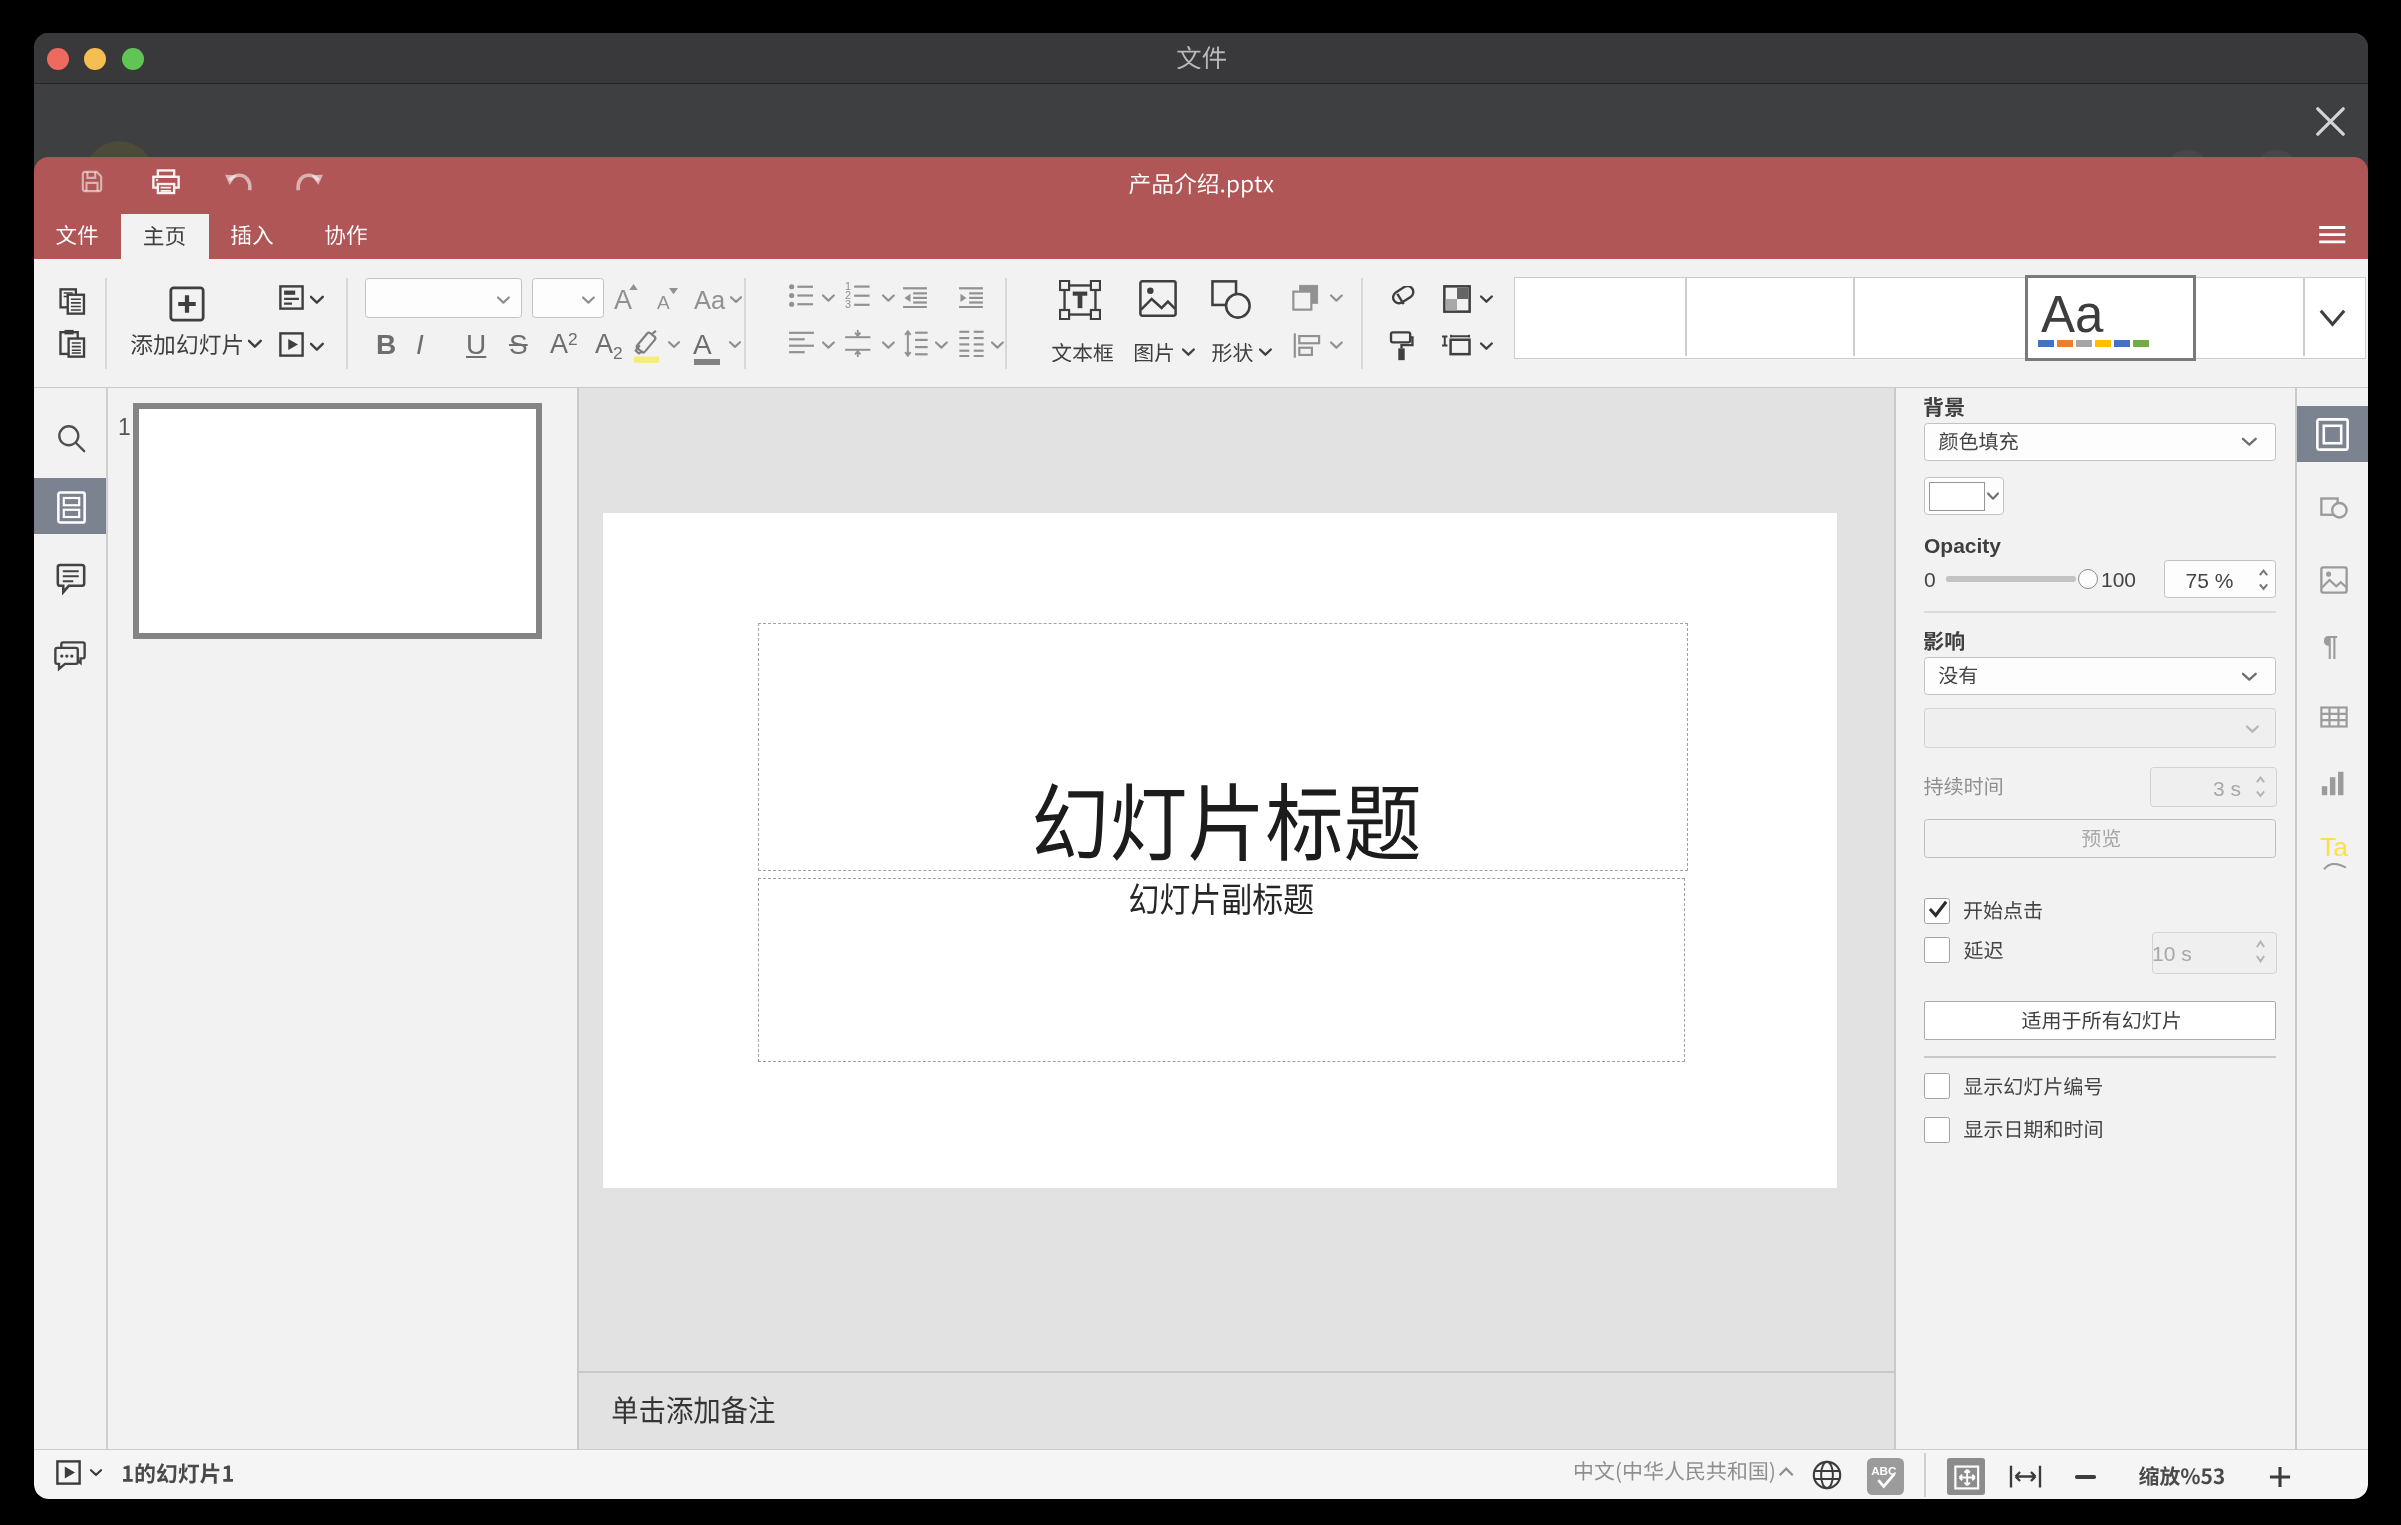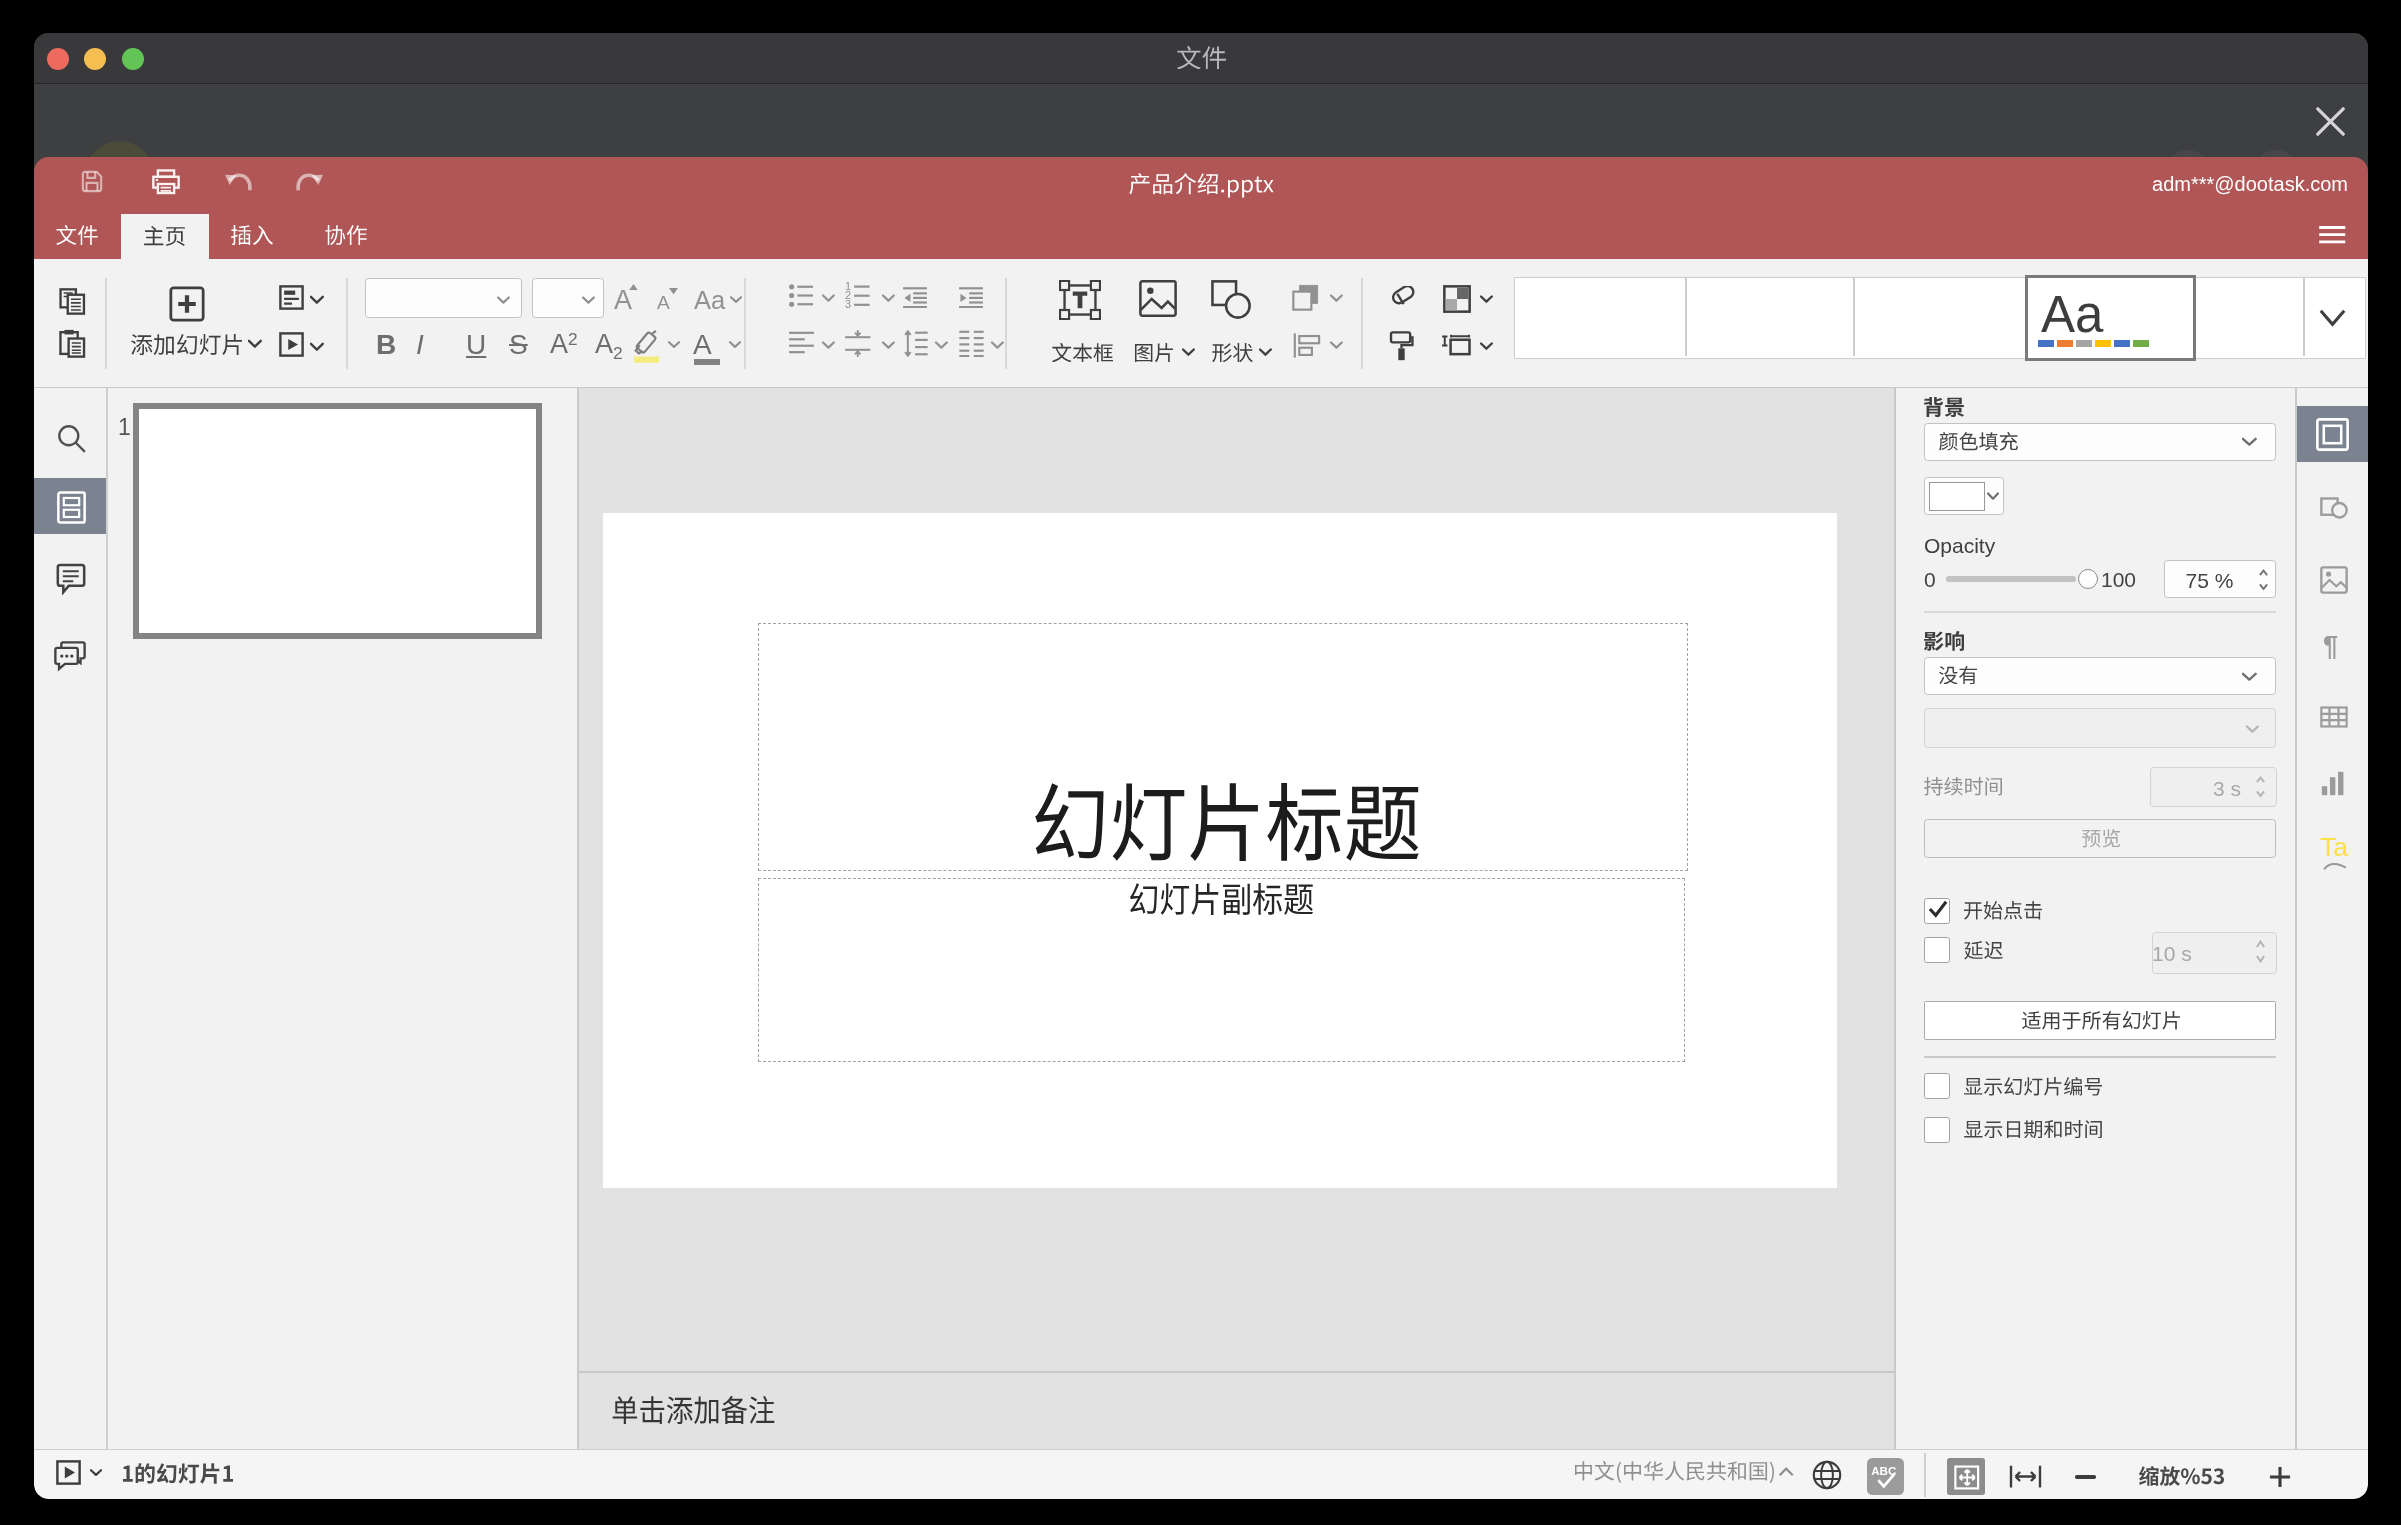--- a/index.html
+++ b/index.html
@@ -48,7 +48,6 @@
 <svg class="ab" style="left:1095px;top:140px;" width="145" height="24.5" viewBox="0.9 -21.2 158.6 26.9">
       <path fill="#ffffff" d="M4.2 -11.6H23.2V-9.7H4.2ZM2.8 -18H22.6V-16.2H2.8ZM3.1 -11.6H5.1V-8.1Q5.1 -7 4.9 -5.7Q4.8 -4.4 4.6 -3Q4.3 -1.6 3.8 -0.2Q3.3 1.1 2.4 2.2Q2.3 2 2 1.7Q1.7 1.5 1.4 1.2Q1.1 1 0.9 0.9Q1.9 -0.5 2.3 -2.1Q2.8 -3.7 3 -5.3Q3.1 -6.9 3.1 -8.2ZM6.6 -15.3 8.2 -16Q8.8 -15.2 9.5 -14.2Q10.1 -13.2 10.4 -12.4L8.7 -11.7Q8.4 -12.4 7.8 -13.4Q7.2 -14.5 6.6 -15.3ZM17.2 -15.8 19.3 -15.2Q18.6 -14.1 17.9 -12.9Q17.2 -11.7 16.6 -10.9L15.1 -11.5Q15.5 -12.1 15.9 -12.8Q16.3 -13.6 16.6 -14.4Q17 -15.2 17.2 -15.8ZM10.6 -20.5 12.5 -21Q13.1 -20.4 13.6 -19.5Q14.1 -18.7 14.4 -18L12.4 -17.4Q12.2 -18 11.7 -18.9Q11.2 -19.8 10.6 -20.5ZM32.5 -18.1V-13.4H42.5V-18.1ZM30.7 -19.9H44.4V-11.6H30.7ZM27.1 -8.9H36V1.8H34.1V-7.1H28.9V2H27.1ZM38.7 -8.9H48.1V1.8H46.2V-7.1H40.5V2H38.7ZM27.9 -1.2H34.9V0.6H27.9ZM39.6 -1.2H47.1V0.6H39.6ZM66.3 -11.2H68.3V2H66.3ZM56.9 -11.1H58.9V-7.9Q58.9 -6.6 58.7 -5.3Q58.5 -4 58 -2.7Q57.4 -1.4 56.3 -0.2Q55.2 1 53.3 2Q53.1 1.8 52.9 1.5Q52.6 1.3 52.3 1Q52 0.8 51.8 0.7Q53.5 -0.3 54.6 -1.3Q55.6 -2.4 56.1 -3.5Q56.6 -4.6 56.8 -5.7Q56.9 -6.9 56.9 -7.9ZM62.5 -21.2 64 -20.1Q62.7 -18.1 60.8 -16.1Q58.9 -14.2 56.6 -12.6Q54.3 -11.1 51.9 -10.1Q51.7 -10.5 51.4 -11.1Q51.1 -11.6 50.7 -11.9Q52.5 -12.5 54.2 -13.5Q56 -14.4 57.5 -15.7Q59.1 -16.9 60.3 -18.3Q61.6 -19.7 62.5 -21.2ZM63.4 -19.8Q64.2 -18.6 65.4 -17.4Q66.6 -16.3 68.1 -15.3Q69.6 -14.3 71.2 -13.5Q72.8 -12.7 74.4 -12.2Q74.2 -12 74 -11.7Q73.7 -11.4 73.5 -11Q73.3 -10.7 73.1 -10.5Q71.4 -11 69.8 -11.9Q68.2 -12.8 66.7 -13.9Q65.2 -15.1 63.9 -16.4Q62.7 -17.7 61.7 -19.1ZM76.7 -4.6Q76.6 -4.7 76.5 -5Q76.4 -5.4 76.3 -5.7Q76.2 -6 76.1 -6.2Q76.5 -6.3 77 -6.7Q77.5 -7.2 78.1 -7.9Q78.5 -8.2 79.1 -9Q79.7 -9.7 80.5 -10.8Q81.3 -11.9 82.2 -13.1Q83 -14.4 83.7 -15.6L85.2 -14.7Q83.6 -12.1 81.7 -9.7Q79.9 -7.3 77.9 -5.5V-5.5Q77.9 -5.5 77.8 -5.4Q77.6 -5.3 77.3 -5.2Q77.1 -5 76.9 -4.9Q76.7 -4.7 76.7 -4.6ZM76.7 -4.6 76.6 -6 77.5 -6.7 85.2 -8.1Q85.2 -7.7 85.2 -7.3Q85.2 -6.8 85.2 -6.5Q82.6 -6 81 -5.7Q79.4 -5.3 78.5 -5.1Q77.7 -4.9 77.3 -4.8Q76.9 -4.7 76.7 -4.6ZM76.5 -10.6Q76.4 -10.8 76.3 -11.1Q76.2 -11.4 76.1 -11.7Q76 -12.1 75.9 -12.3Q76.2 -12.4 76.6 -12.8Q76.9 -13.2 77.4 -13.9Q77.6 -14.2 78 -14.9Q78.5 -15.6 79 -16.6Q79.5 -17.6 80.1 -18.7Q80.6 -19.8 81 -20.9L82.7 -20.1Q82 -18.6 81.2 -17Q80.3 -15.5 79.4 -14.1Q78.5 -12.7 77.6 -11.6V-11.5Q77.6 -11.5 77.5 -11.4Q77.3 -11.3 77.1 -11.2Q76.8 -11 76.7 -10.9Q76.5 -10.7 76.5 -10.6ZM76.5 -10.6 76.5 -11.9 77.4 -12.5 82.5 -13Q82.5 -12.7 82.4 -12.3Q82.4 -11.8 82.4 -11.5Q80.6 -11.3 79.5 -11.2Q78.4 -11 77.8 -10.9Q77.2 -10.8 76.9 -10.7Q76.7 -10.7 76.5 -10.6ZM76 -1.3Q77.2 -1.6 78.6 -1.9Q80.1 -2.2 81.7 -2.6Q83.3 -2.9 85 -3.3L85.2 -1.7Q82.8 -1.1 80.5 -0.6Q78.2 0 76.4 0.5ZM87.1 -0.9H97V0.8H87.1ZM85.5 -19.8H97.2V-18.1H85.5ZM86.4 -8.3H97.8V1.9H95.9V-6.6H88.2V2H86.4ZM96.3 -19.8H98.2Q98.2 -19.8 98.2 -19.5Q98.1 -19.2 98.1 -19Q98 -16.2 97.8 -14.5Q97.7 -12.8 97.5 -11.9Q97.3 -11 96.9 -10.6Q96.6 -10.3 96.2 -10.1Q95.9 -10 95.4 -9.9Q94.9 -9.9 94.2 -9.9Q93.4 -9.9 92.6 -9.9Q92.5 -10.3 92.4 -10.8Q92.3 -11.3 92 -11.7Q92.8 -11.6 93.6 -11.6Q94.3 -11.6 94.6 -11.6Q94.9 -11.6 95.1 -11.6Q95.2 -11.7 95.4 -11.8Q95.6 -12.1 95.8 -12.9Q95.9 -13.7 96.1 -15.3Q96.2 -16.9 96.3 -19.5ZM89.8 -19.2H91.7Q91.5 -17.6 91.2 -16.1Q90.8 -14.7 90.2 -13.4Q89.6 -12.1 88.5 -11.1Q87.4 -10 85.8 -9.3Q85.6 -9.6 85.3 -10Q84.9 -10.4 84.6 -10.7Q86.1 -11.3 87.1 -12.2Q88 -13.1 88.6 -14.2Q89.1 -15.3 89.4 -16.6Q89.7 -17.9 89.8 -19.2ZM103.5 0.3Q102.8 0.3 102.3 -0.2Q101.8 -0.6 101.8 -1.4Q101.8 -2.2 102.3 -2.7Q102.8 -3.2 103.5 -3.2Q104.2 -3.2 104.6 -2.7Q105.1 -2.2 105.1 -1.4Q105.1 -0.6 104.6 -0.2Q104.2 0.3 103.5 0.3ZM109.3 5.7V-13.6H111.1L111.3 -12H111.4Q112.3 -12.8 113.4 -13.3Q114.5 -13.9 115.7 -13.9Q117.5 -13.9 118.7 -13.1Q119.9 -12.2 120.5 -10.7Q121.1 -9.1 121.1 -7Q121.1 -4.7 120.3 -3Q119.5 -1.4 118.1 -0.5Q116.8 0.3 115.2 0.3Q114.3 0.3 113.4 -0.1Q112.4 -0.5 111.5 -1.2L111.5 1.1V5.7ZM114.9 -1.6Q116 -1.6 116.9 -2.2Q117.7 -2.9 118.2 -4.1Q118.8 -5.3 118.8 -7Q118.8 -8.5 118.4 -9.6Q118 -10.7 117.2 -11.4Q116.5 -12 115.2 -12Q114.3 -12 113.4 -11.5Q112.5 -11.1 111.5 -10.1V-3Q112.5 -2.2 113.3 -1.9Q114.2 -1.6 114.9 -1.6ZM124.8 5.7V-13.6H126.6L126.8 -12H126.9Q127.8 -12.8 128.9 -13.3Q130 -13.9 131.2 -13.9Q133 -13.9 134.2 -13.1Q135.4 -12.2 136 -10.7Q136.6 -9.1 136.6 -7Q136.6 -4.7 135.8 -3Q135 -1.4 133.6 -0.5Q132.3 0.3 130.7 0.3Q129.8 0.3 128.9 -0.1Q127.9 -0.5 127 -1.2L127 1.1V5.7ZM130.4 -1.6Q131.5 -1.6 132.4 -2.2Q133.2 -2.9 133.7 -4.1Q134.3 -5.3 134.3 -7Q134.3 -8.5 133.9 -9.6Q133.5 -10.7 132.7 -11.4Q132 -12 130.7 -12Q129.8 -12 128.9 -11.5Q128 -11.1 127 -10.1V-3Q128 -2.2 128.8 -1.9Q129.7 -1.6 130.4 -1.6ZM144.5 0.3Q143.1 0.3 142.2 -0.2Q141.4 -0.8 141 -1.8Q140.7 -2.8 140.7 -4.2V-11.7H138.6V-13.4L140.8 -13.6L141 -17.4H142.9V-13.6H146.6V-11.7H142.9V-4.1Q142.9 -2.9 143.4 -2.2Q143.8 -1.5 145 -1.5Q145.4 -1.5 145.8 -1.6Q146.3 -1.7 146.6 -1.9L147 -0.2Q146.5 0 145.8 0.2Q145.2 0.3 144.5 0.3ZM147.8 0 152.2 -7.1 148.1 -13.6H150.6L152.4 -10.6Q152.7 -10 153 -9.5Q153.4 -8.9 153.7 -8.3H153.8Q154.1 -8.9 154.4 -9.5Q154.7 -10 155.1 -10.6L156.7 -13.6H159.1L155 -6.9L159.4 0H157L155 -3.2Q154.6 -3.8 154.2 -4.4Q153.9 -5 153.5 -5.6H153.4Q153 -5 152.7 -4.4Q152.3 -3.8 152 -3.2L150.2 0Z"></path>
     </svg>
-<div class="ab" style="left:0;top:140px;width:2314px;text-align:right;font-size:20px;color:#fff">adm***@dootask.com</div>
 <div class="ab" style="left:87px;top:181px;width:88px;height:46px;background:#f2f2f2"></div>
 <svg class="ab" style="left:22px;top:192px;" width="42" height="20" viewBox="0.9 -20.3 46 22.2">
       <path fill="#ffffff" d="M17.4 -15.1 19.2 -14.6Q17.7 -10.2 15.4 -7.1Q13 -3.9 9.7 -1.7Q6.4 0.5 2 1.9Q1.9 1.6 1.7 1.3Q1.5 1 1.3 0.7Q1.1 0.4 0.9 0.2Q5.2 -1.1 8.4 -3.1Q11.6 -5.1 13.8 -8.1Q16 -11 17.4 -15.1ZM6.5 -15Q7.8 -11.3 10.2 -8.3Q12.5 -5.2 15.8 -3.1Q19 -1 23.2 0.1Q23 0.3 22.8 0.6Q22.5 0.9 22.3 1.2Q22.1 1.5 22 1.8Q17.7 0.6 14.4 -1.7Q11.1 -4 8.7 -7.2Q6.4 -10.4 4.8 -14.5ZM1.2 -15.9H22.9V-14.2H1.2ZM10.2 -19.8 12 -20.3Q12.6 -19.5 13.1 -18.4Q13.7 -17.4 13.9 -16.6L11.9 -16Q11.7 -16.7 11.2 -17.8Q10.7 -18.9 10.2 -19.8ZM38.5 -19.9H40.3V1.9H38.5ZM34.4 -19 36.1 -18.6Q35.8 -16.9 35.3 -15.3Q34.8 -13.7 34.2 -12.3Q33.6 -10.9 33 -9.8Q32.8 -10 32.5 -10.1Q32.2 -10.3 31.9 -10.5Q31.6 -10.6 31.4 -10.7Q32.1 -11.7 32.7 -13Q33.2 -14.4 33.7 -15.9Q34.1 -17.4 34.4 -19ZM34.6 -15.2H45.8V-13.5H34.1ZM31.6 -8.2H46.9V-6.4H31.6ZM30.4 -20.1 32.1 -19.6Q31.4 -17.5 30.4 -15.5Q29.4 -13.6 28.2 -11.8Q27.1 -10.1 25.8 -8.7Q25.7 -8.9 25.5 -9.3Q25.3 -9.6 25.1 -9.9Q24.9 -10.3 24.8 -10.5Q25.9 -11.7 26.9 -13.2Q28 -14.7 28.9 -16.5Q29.8 -18.3 30.4 -20.1ZM28 -13.9 29.7 -15.6 29.7 -15.6V1.9H28Z"></path>

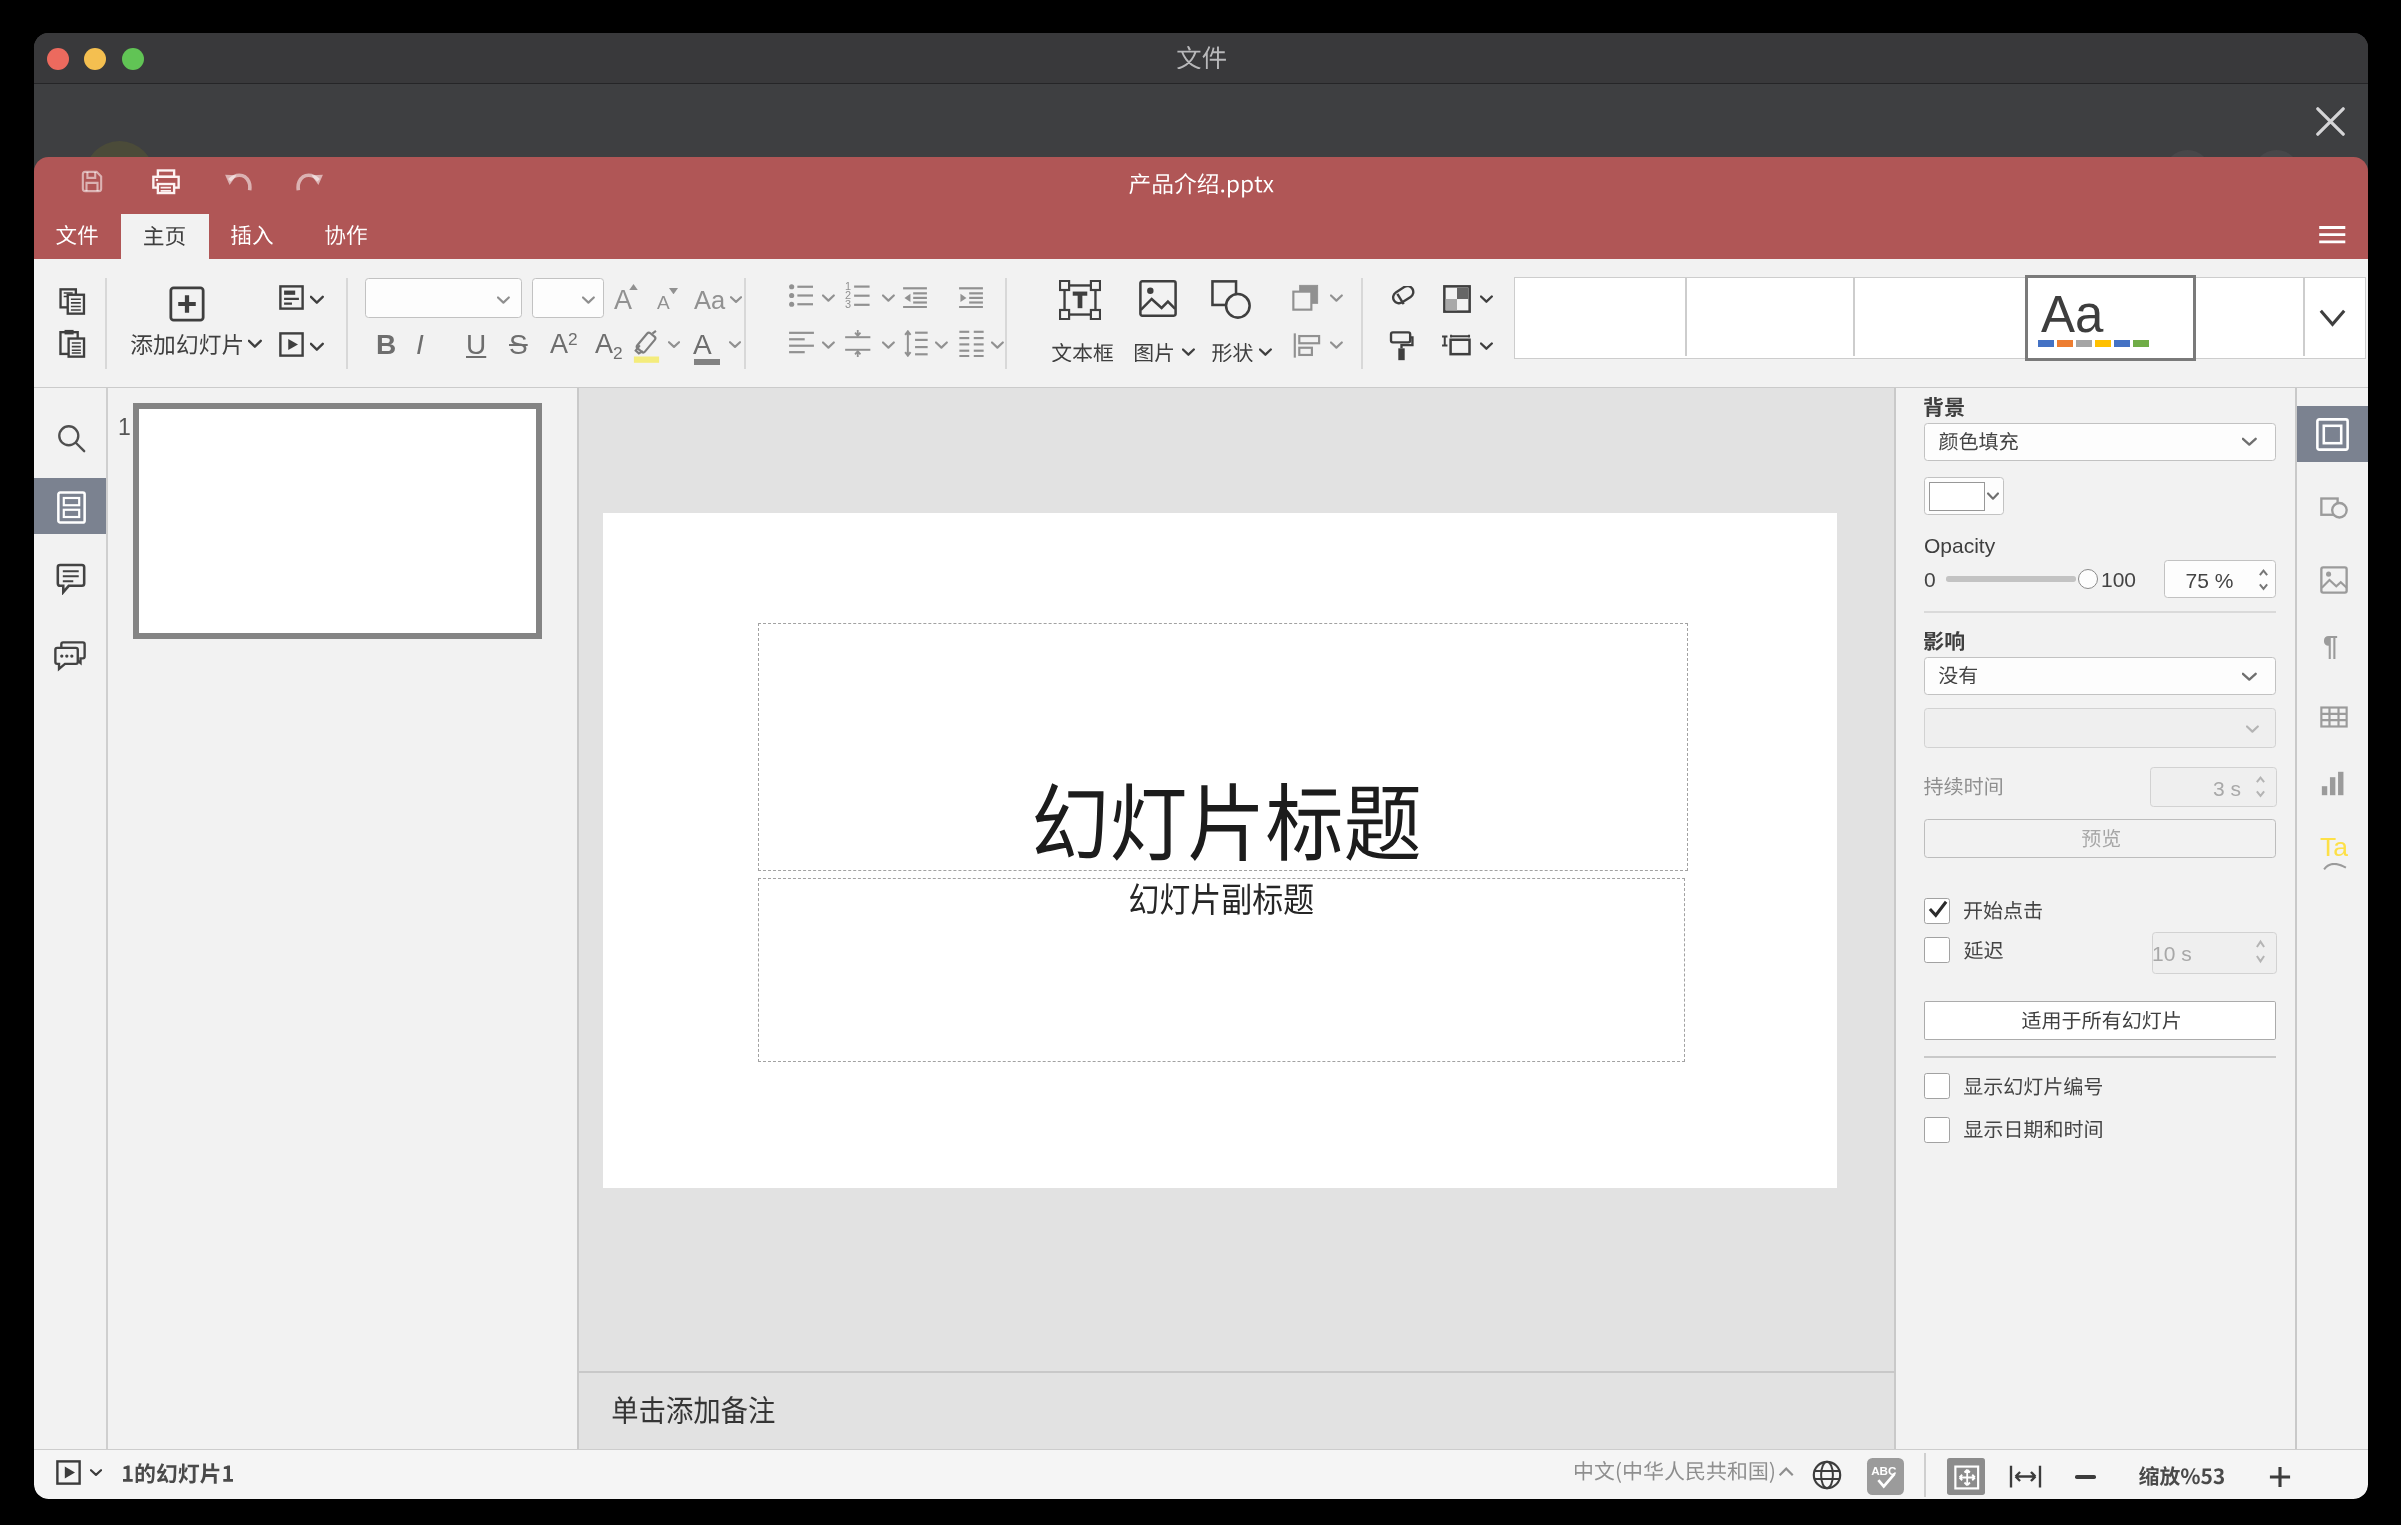--- a/index.html
+++ b/index.html
@@ -372,7 +372,7 @@
 <svg class="ab" style="left:1953px;top:458px;" width="12" height="9" viewBox="0 0 13 10" fill="none">
       <path d="M1 2.8L6.5 8.5L12 2.8" stroke="#6f6f6f" stroke-width="2.4" stroke-linecap="round" stroke-linejoin="round"></path>
     </svg>
-<div class="ab" style="left:1890px;top:501px;font-size:21px;font-weight:normal;color:#3f3f3f">Opacity</div>
+<div class="ab" style="left:1890px;top:501px;font-size:21px;font-weight:bold;color:#3f3f3f">Opacity</div>
 <div class="ab" style="left:1890px;top:535px;font-size:21px;color:#444">0</div>
 <div class="ab" style="left:1912px;top:543px;width:130px;height:6.4px;border-radius:2.7px;background:#c3c3c3"></div>
 <div class="ab" style="left:2044px;top:536px;width:20px;height:20px;border-radius:50%;background:#fdfdfd;border:1.8px solid #8a8a8a"></div>

